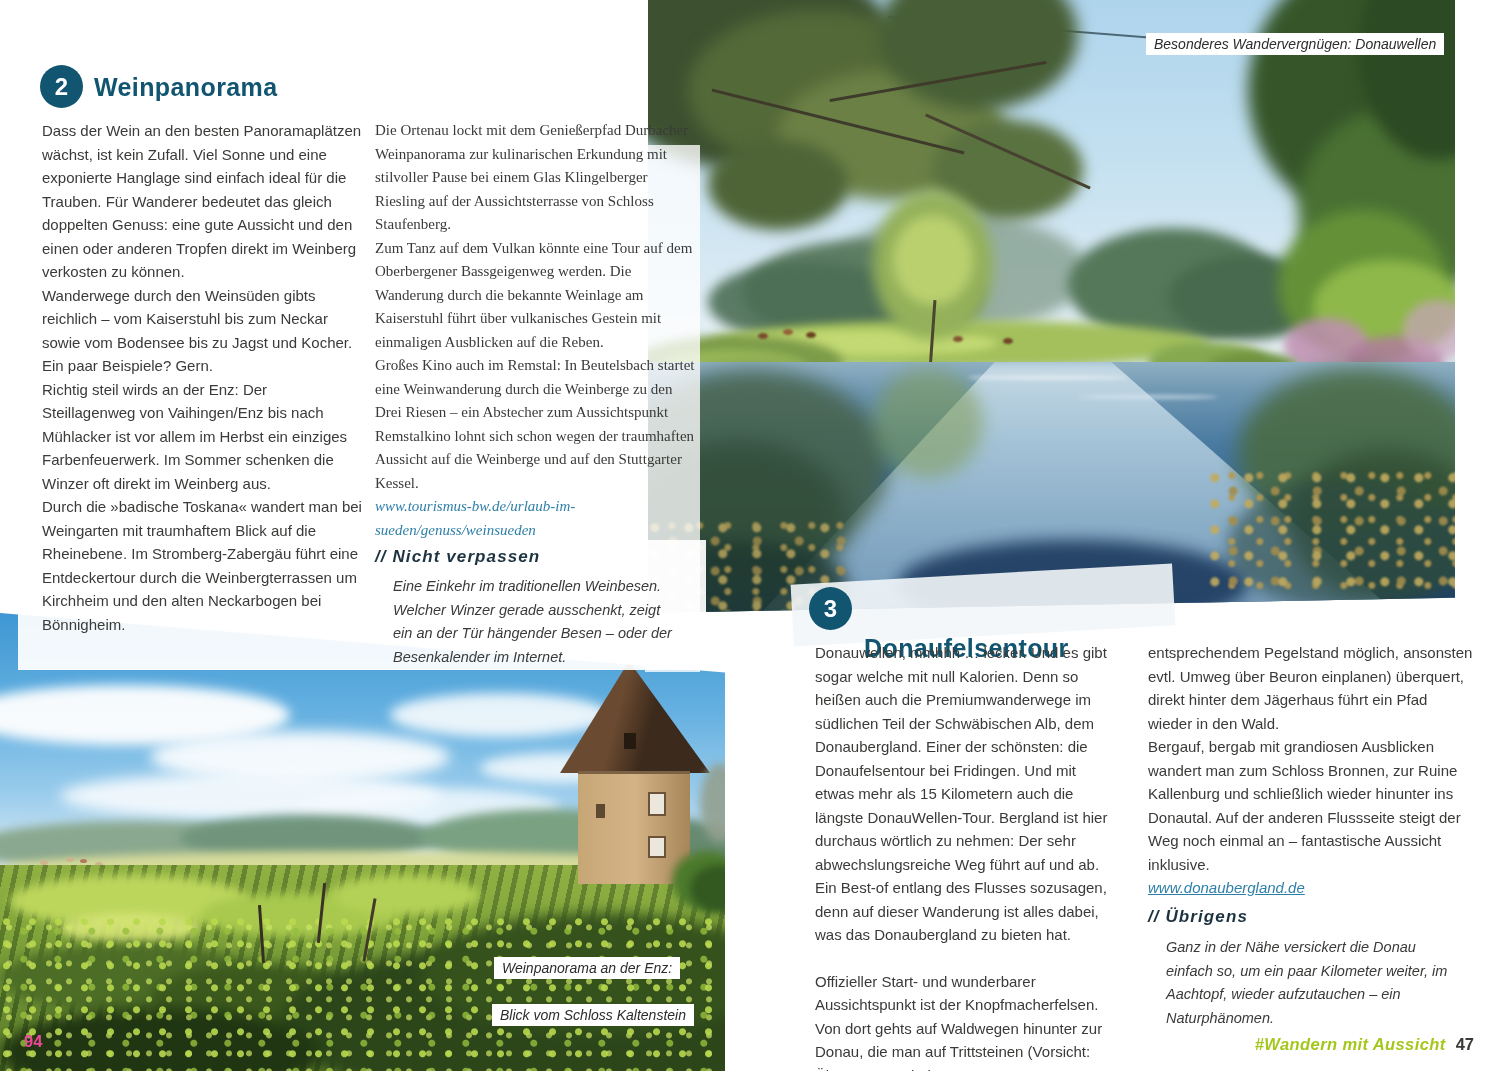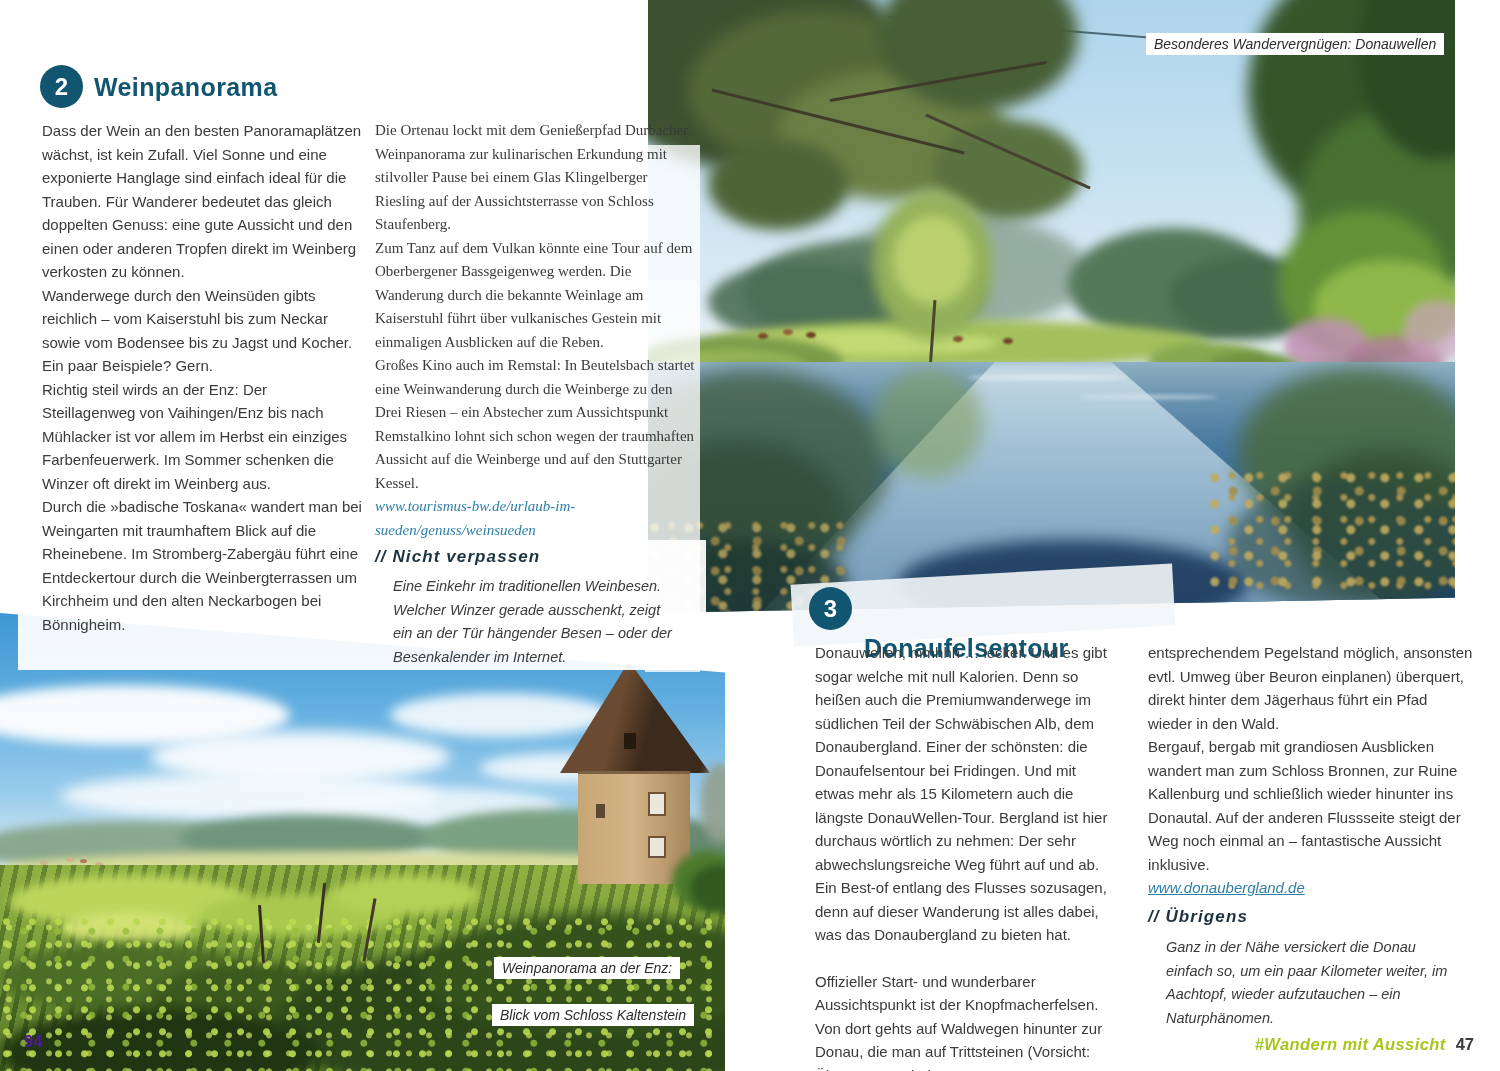--- a/index.html
+++ b/index.html
@@ -232,7 +232,7 @@
   <div class="caption" style="left:494px;top:957px;">Weinpanorama an der Enz:</div>
   <div class="caption" style="left:492px;top:1004px;">Blick vom Schloss Kaltenstein</div>
 
-  <div class="pgnum" style="left:24px;top:1032px;color:#4c1d95;">94</div>
+  <div class="pgnum" style="left:24px;top:1032px;color:#ec4899;">94</div>
   <div class="footer-right">
     <span class="hashtag">#Wandern mit Aussicht</span>
     <span class="pgnum" style="position:static;color:#3a3a39;">47</span>

